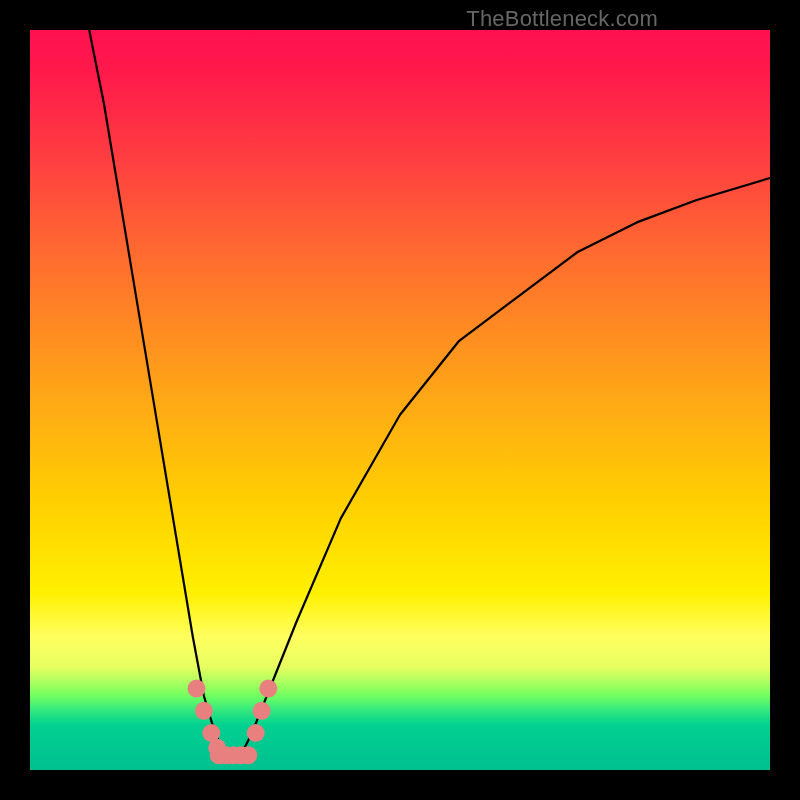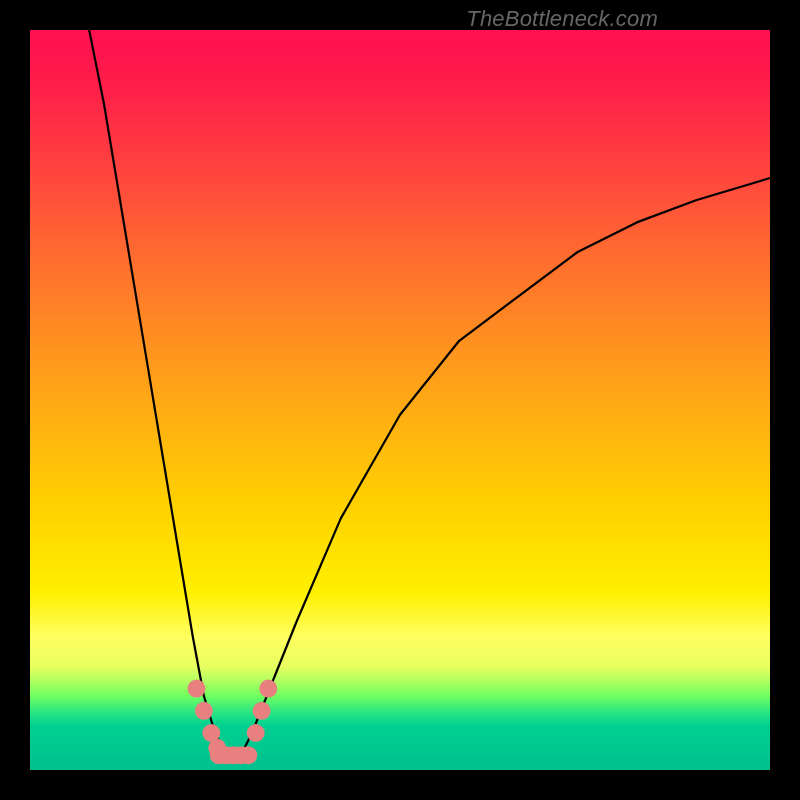--- a/index.html
+++ b/index.html
@@ -9,7 +9,6 @@
     height: 800px;
     background: #000;
     position: relative;
-    font-style: italic;
   }
   .watermark {
     position: absolute;

